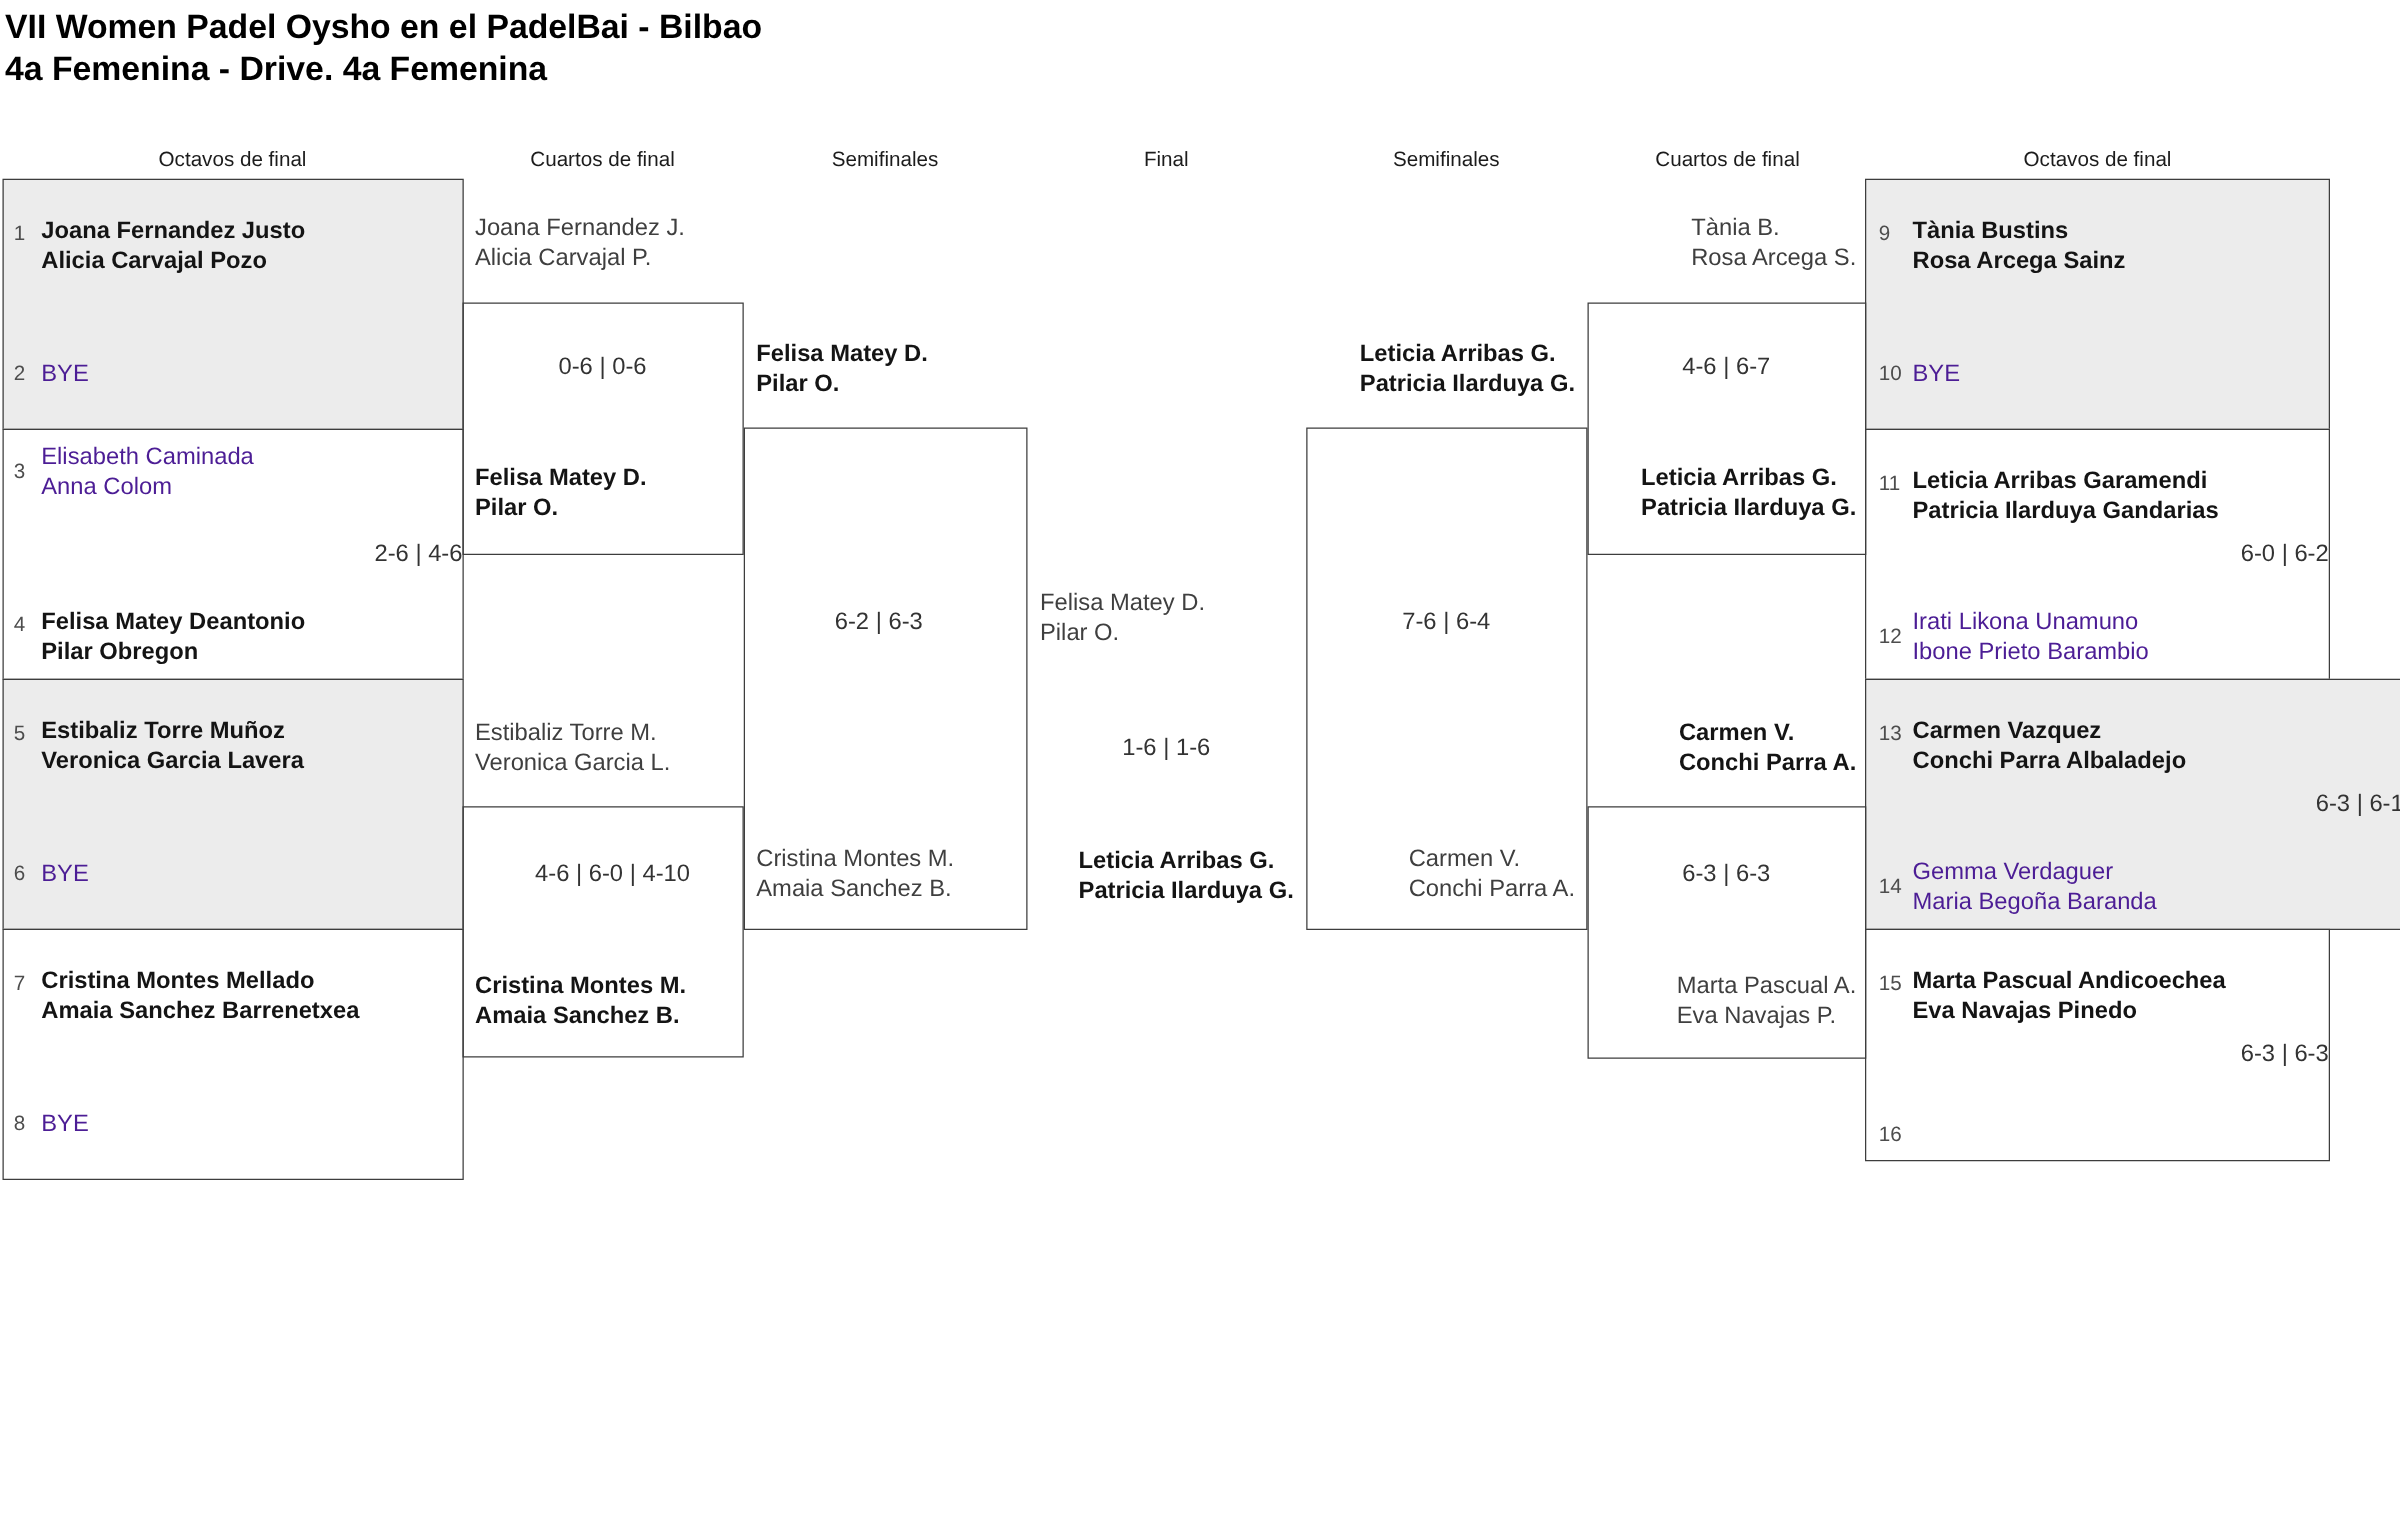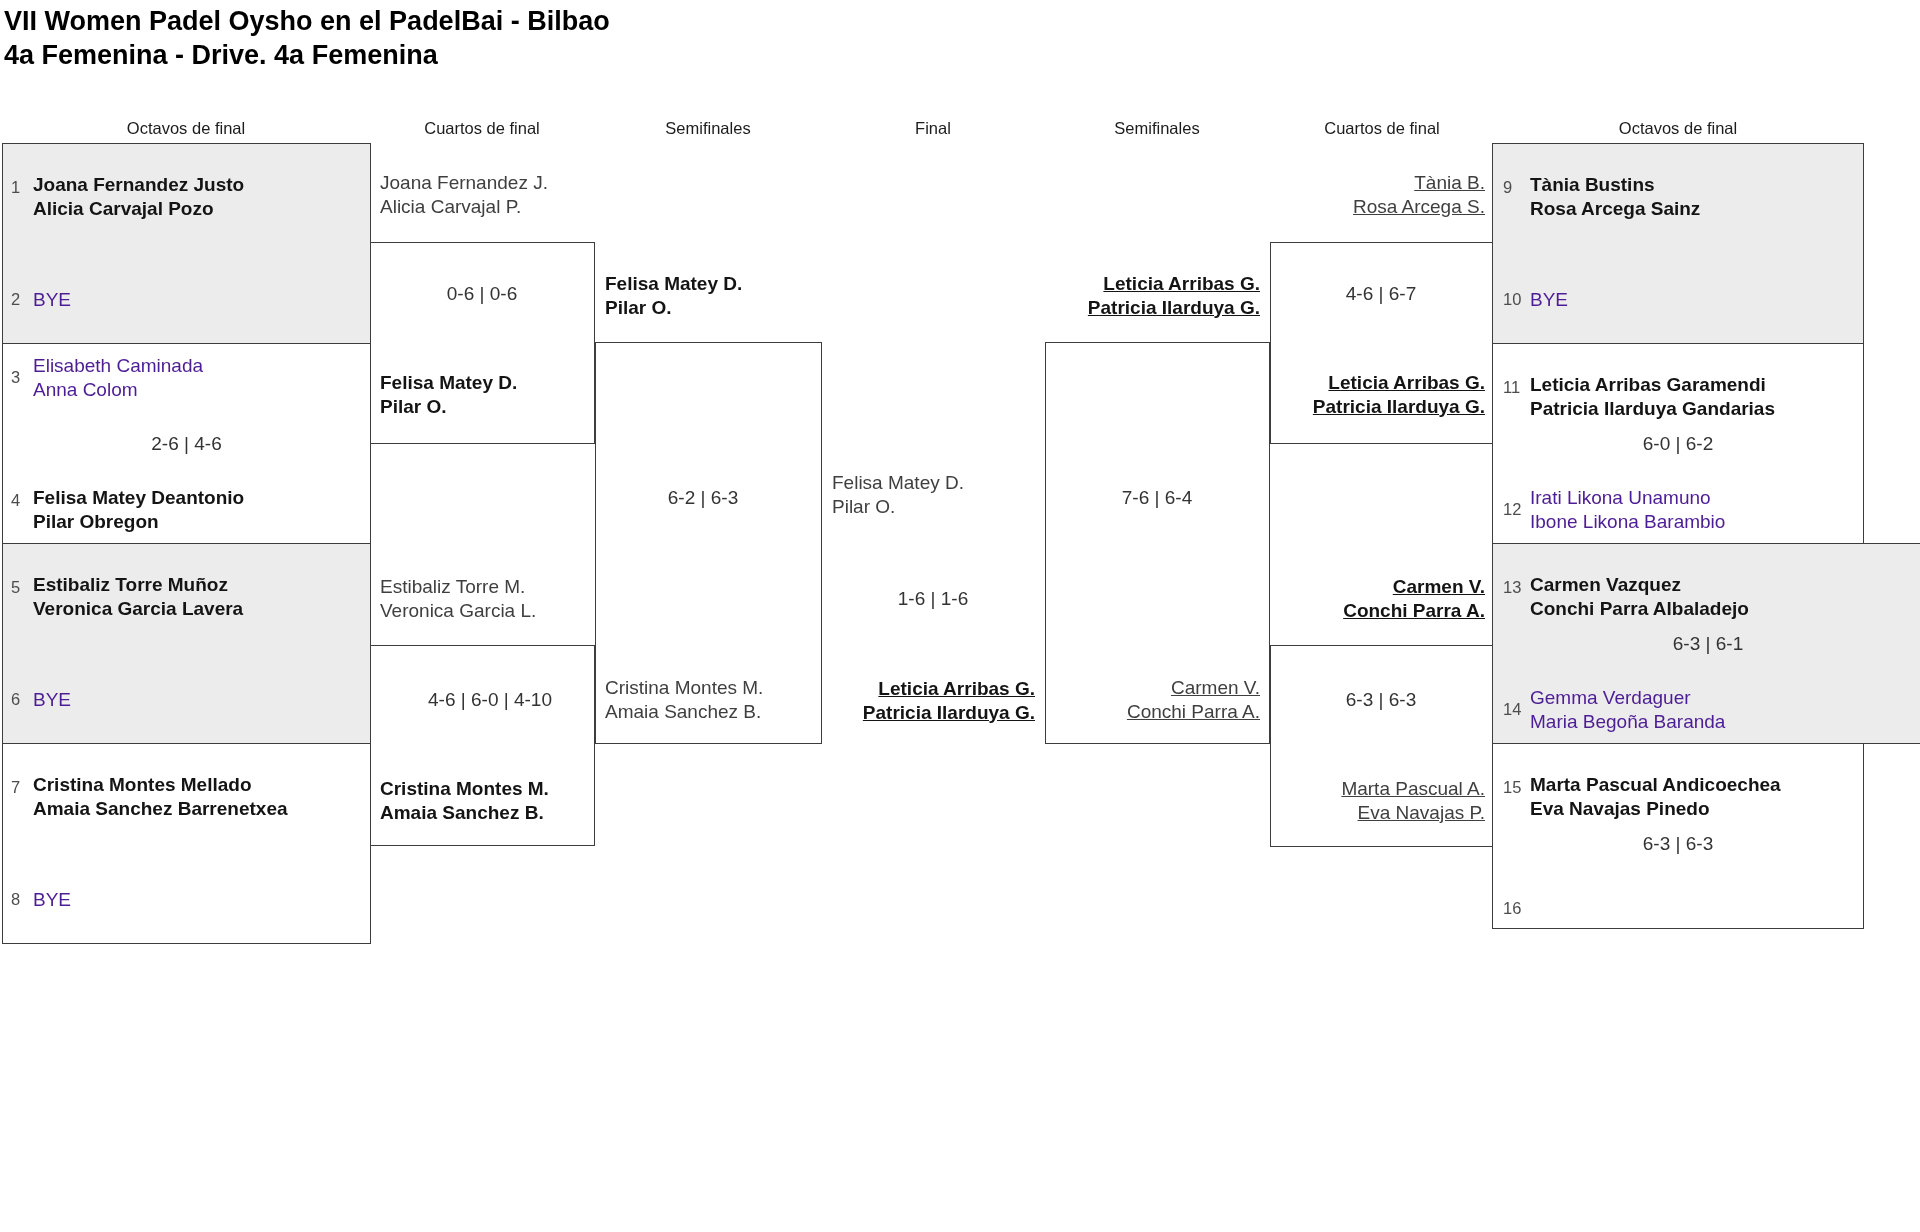--- a/index.html
+++ b/index.html
@@ -44,7 +44,7 @@
     color:#3f3f3f; white-space:nowrap;
   }
   .fname.b { font-weight:700; color:#141414; }
-  .fname.r { text-align:right;text-decoration:underline; }
+  .fname.r { text-align:left; }
   .fscore {
     position:absolute; transform:translateX(-50%);
     font-size:19px; color:#333; white-space:nowrap;

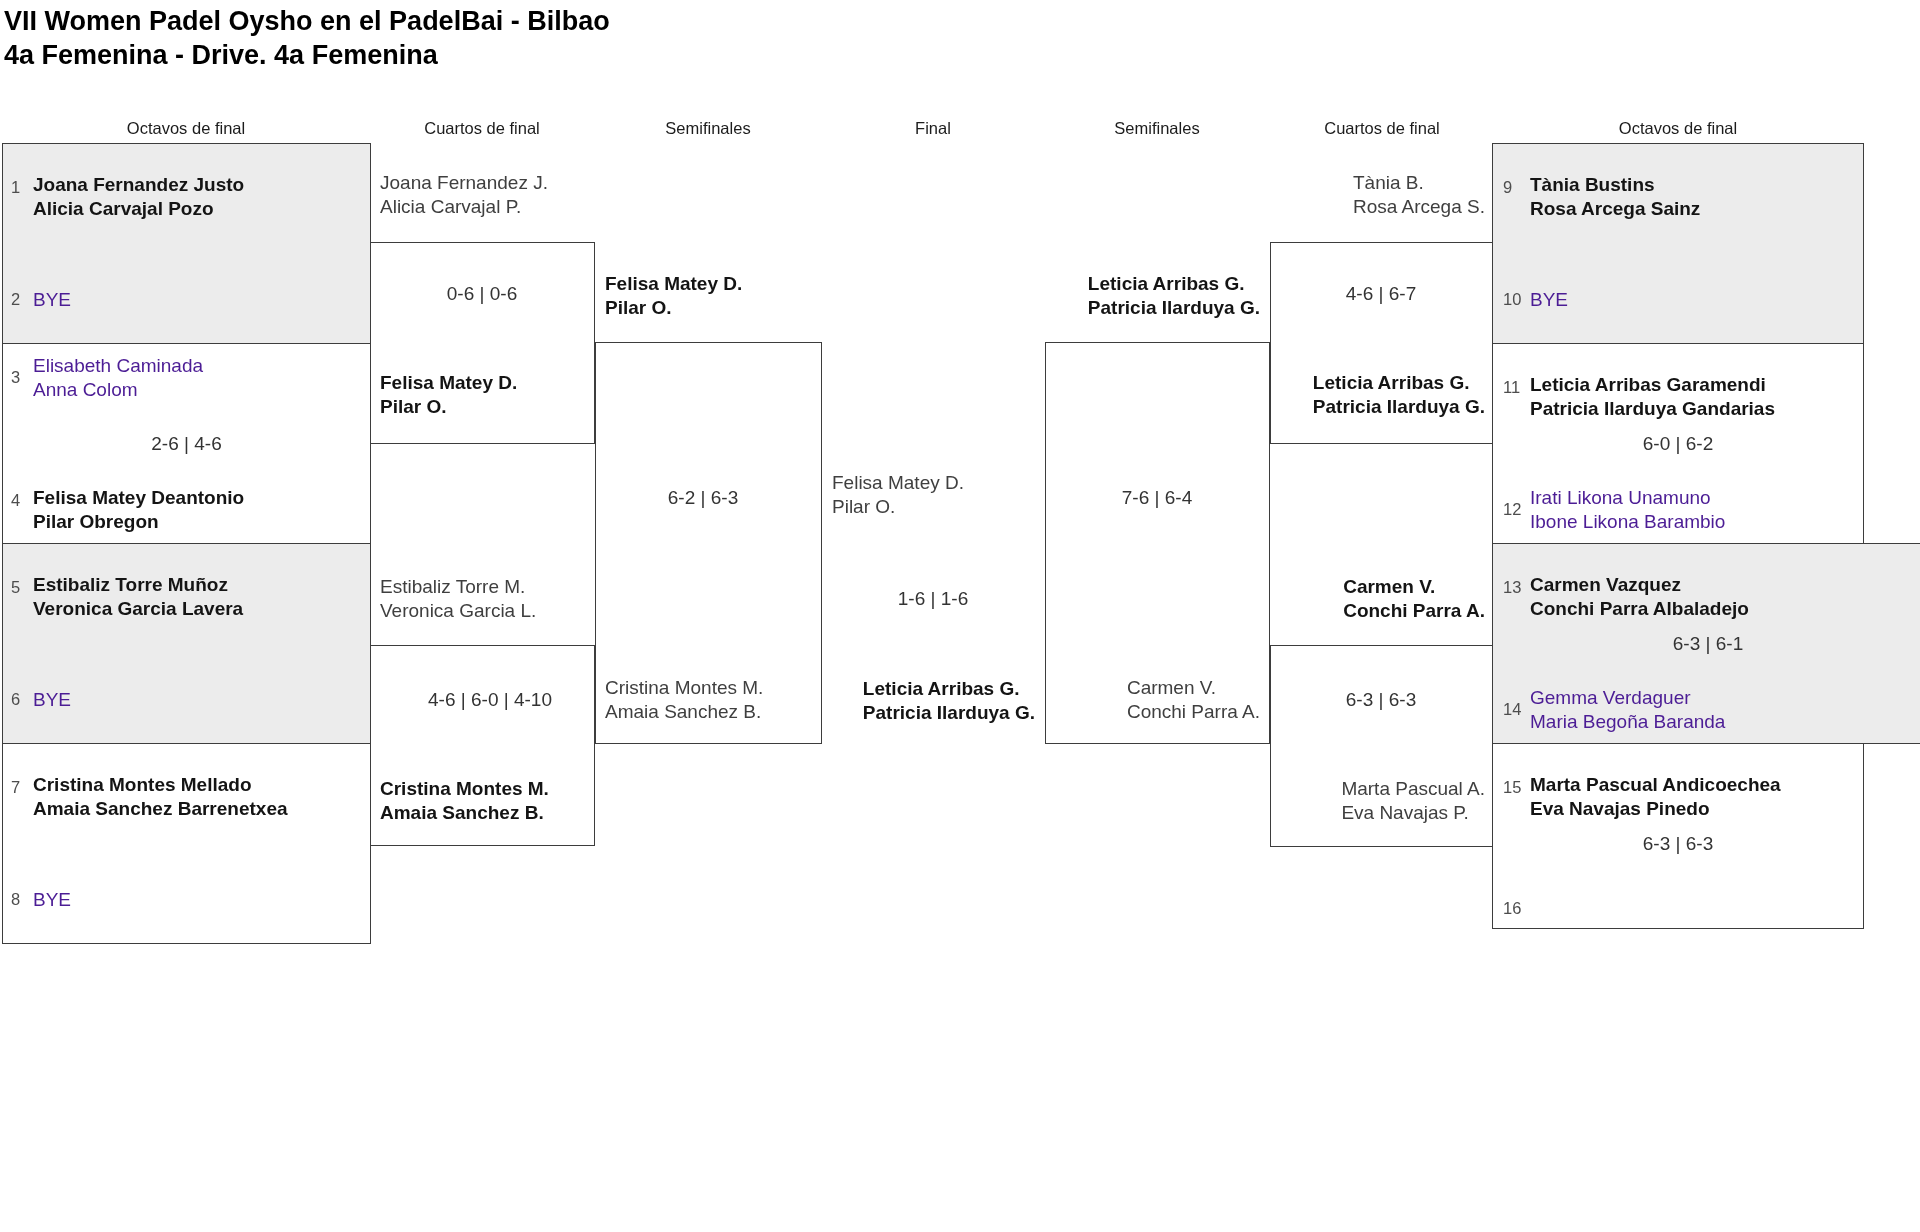--- a/index.html
+++ b/index.html
@@ -36,7 +36,7 @@
   .names.b { font-weight:700; color:#141414;margin-top:19px; }
   .nl { display:block; white-space:nowrap; }
   .mscore {
-    position:absolute; left:0; right:0; top:89px; text-align:center;
+    position:absolute; left:0; right:0; top:89px; text-align:right;
     font-size:19px; color:#333; white-space:nowrap;
   }
   .fname {

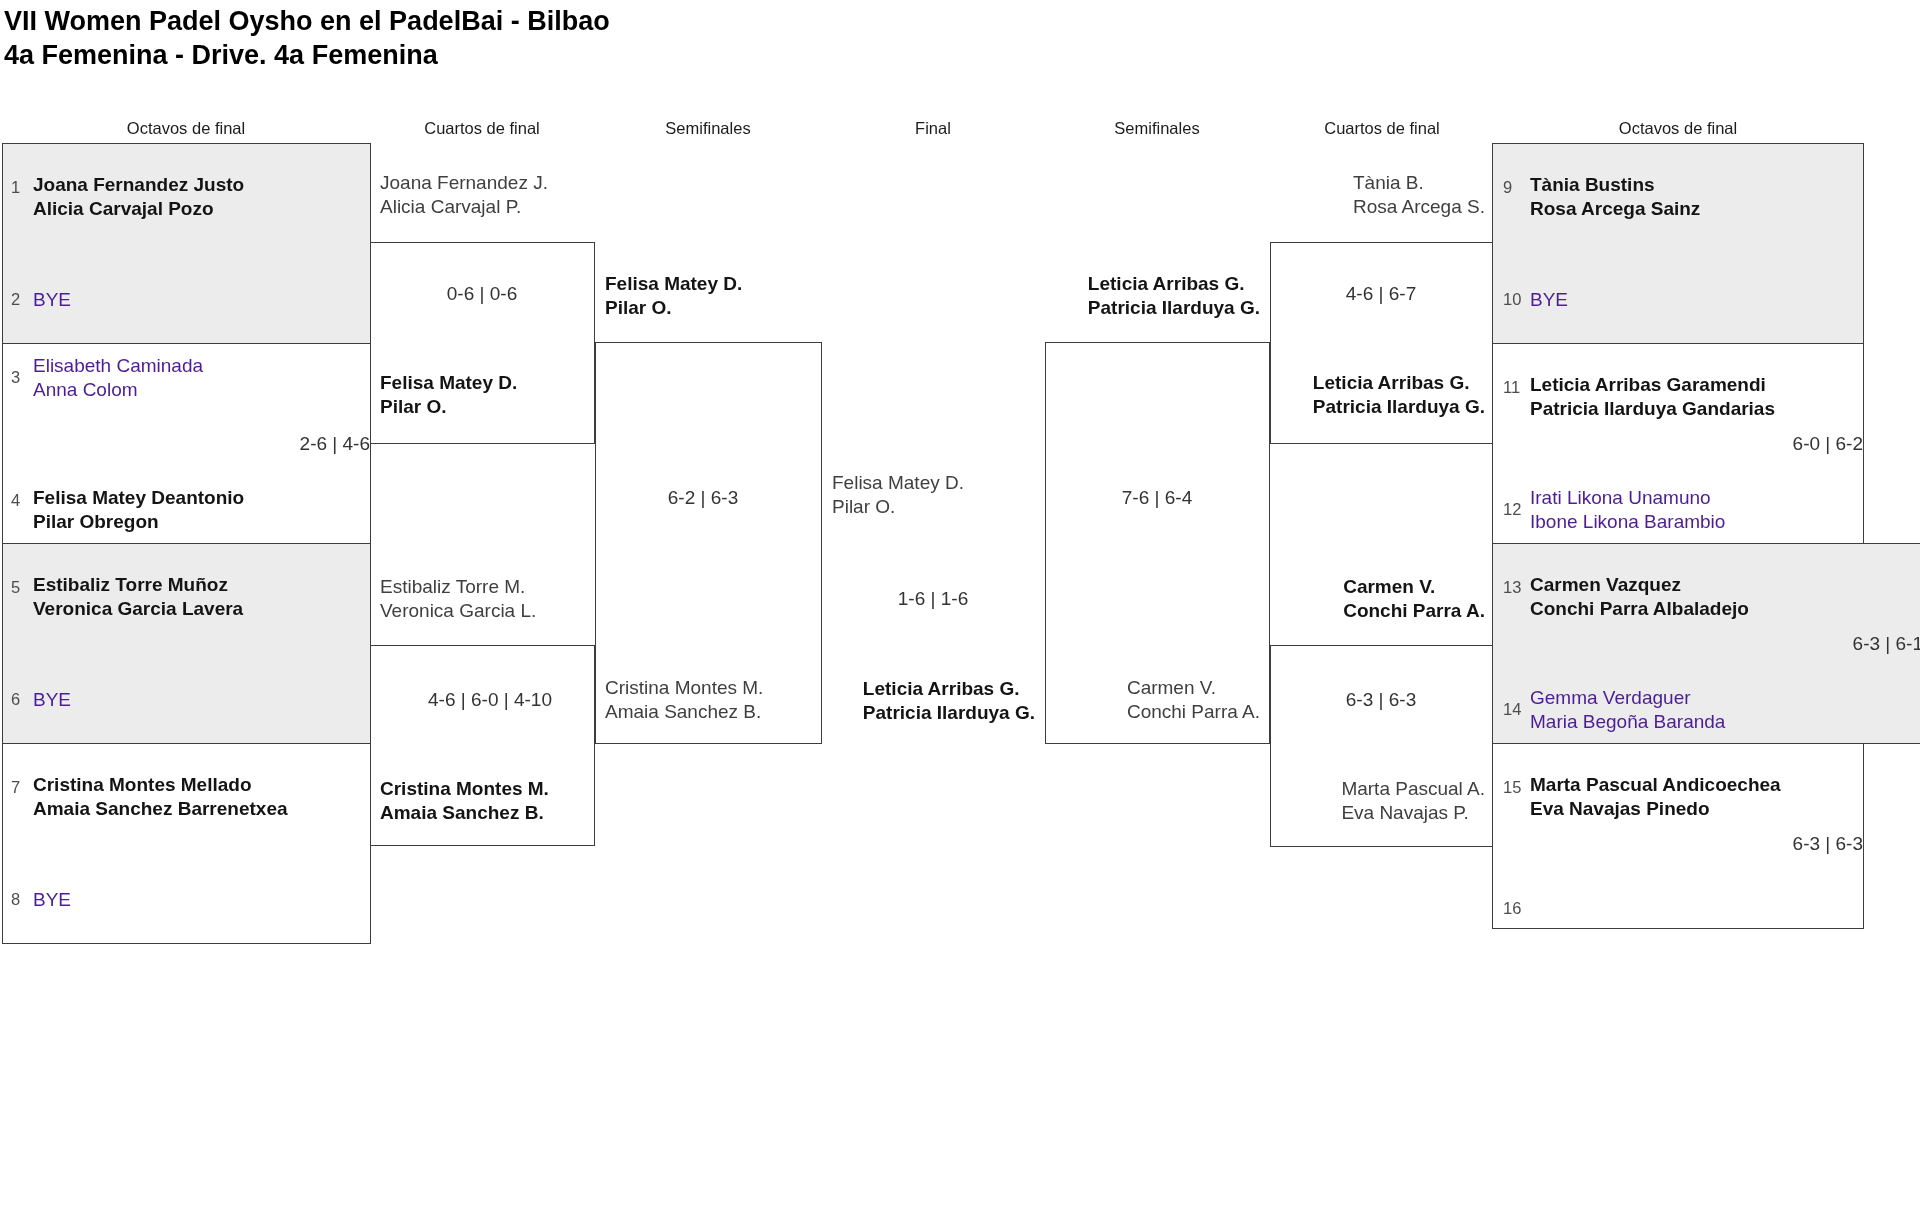--- a/index.html
+++ b/index.html
@@ -163,7 +163,7 @@
       <span class="seed">12</span>
       <div class="names">
         <span class="nl">Irati Likona Unamuno</span>
-        <span class="nl">Ibone Likona Barambio</span>
+        <span class="nl">Ibone Prieto Barambio</span>
       </div>
     </div>
   </div>

